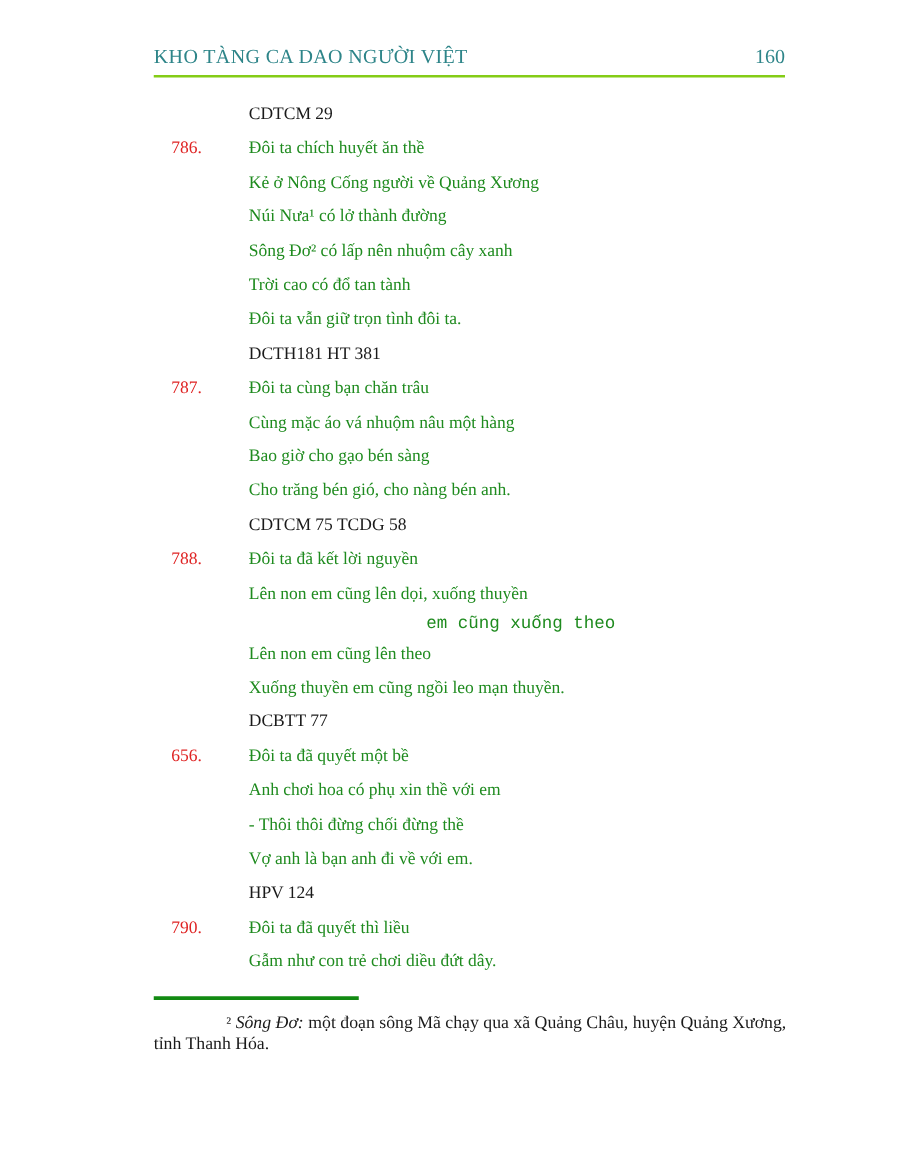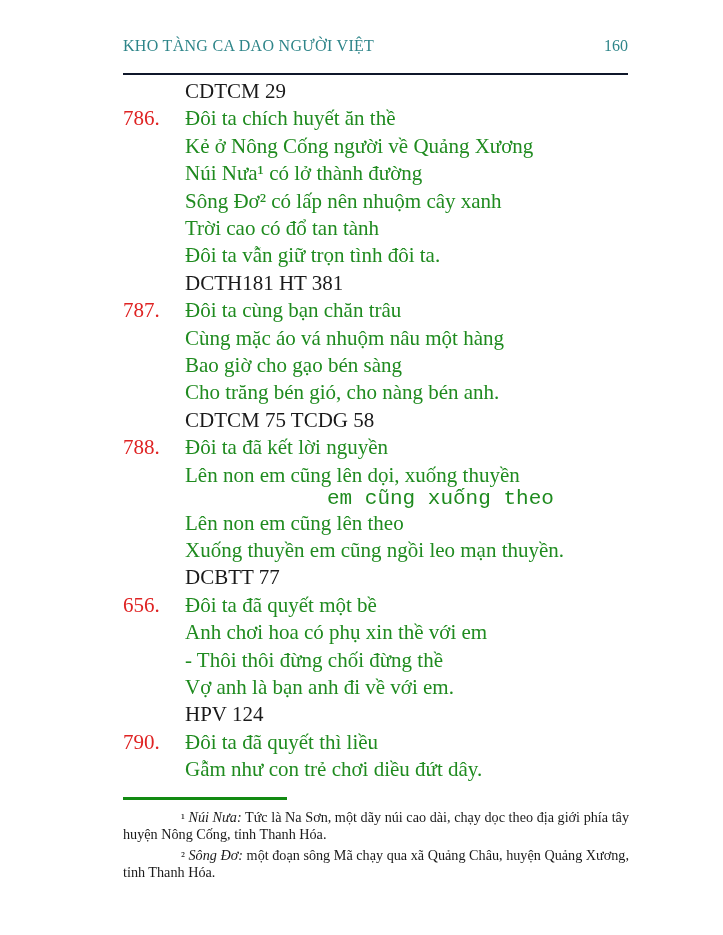--- a/index.html
+++ b/index.html
@@ -29,8 +29,8 @@
     display: flex;
     justify-content: space-between;
     align-items: baseline;
-    border-bottom: 2px solid #0f172a;
-    padding-bottom: 18px;
+    border-bottom: 2px solid #84cc16;
+    padding-bottom: 5px;
     color: var(--teal);
   }
   .book-title {

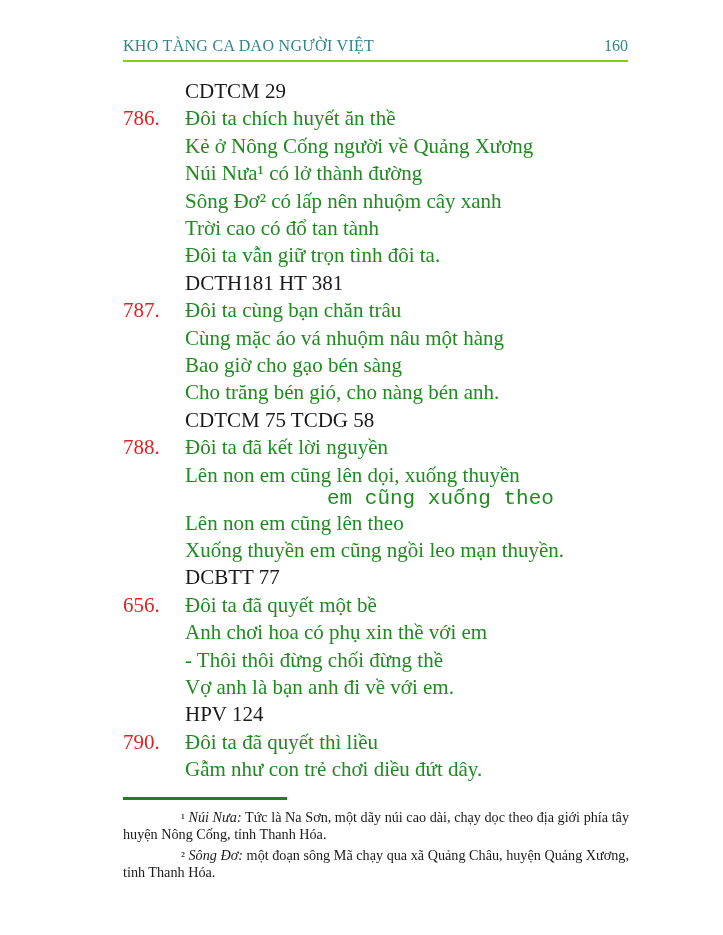--- a/index.html
+++ b/index.html
@@ -42,10 +42,10 @@
   }
   .content {
     position: absolute;
-    left: 123px;
+    left: 137px;
     top: 78px;
     width: 512px;
-    font-size: 21px;
+    font-size: 14px;
     color: var(--green);
   }
   p { margin: 0; }

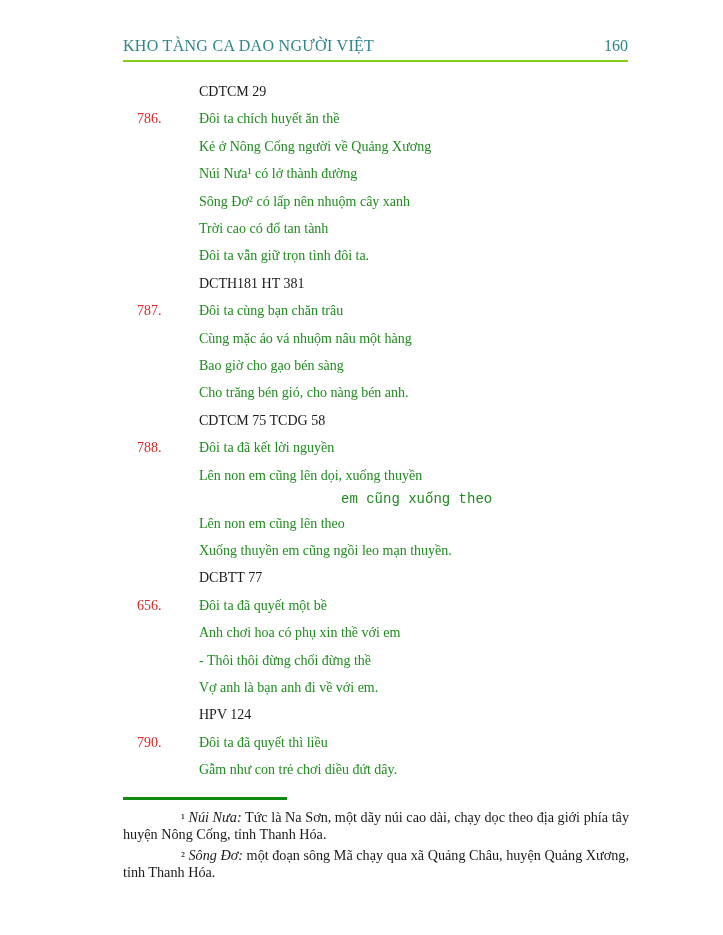--- a/index.html
+++ b/index.html
@@ -164,7 +164,6 @@
   <footer class="footnotes">
     <div class="fn-rule"></div>
     <div id="footnotes-list">
-        <p class="fn"><span class="fn-marker">¹</span> <i class="fn-term">Núi Nưa:</i> <span class="fn-text">Tức là Na Sơn, một dãy núi cao dài, chạy dọc theo địa giới phía tây huyện Nông Cống, tỉnh Thanh Hóa.</span></p>
         <p class="fn"><span class="fn-marker">²</span> <i class="fn-term">Sông Đơ:</i> <span class="fn-text">một đoạn sông Mã chạy qua xã Quảng Châu, huyện Quảng Xương, tỉnh Thanh Hóa.</span></p>
       </div>
   </footer>

